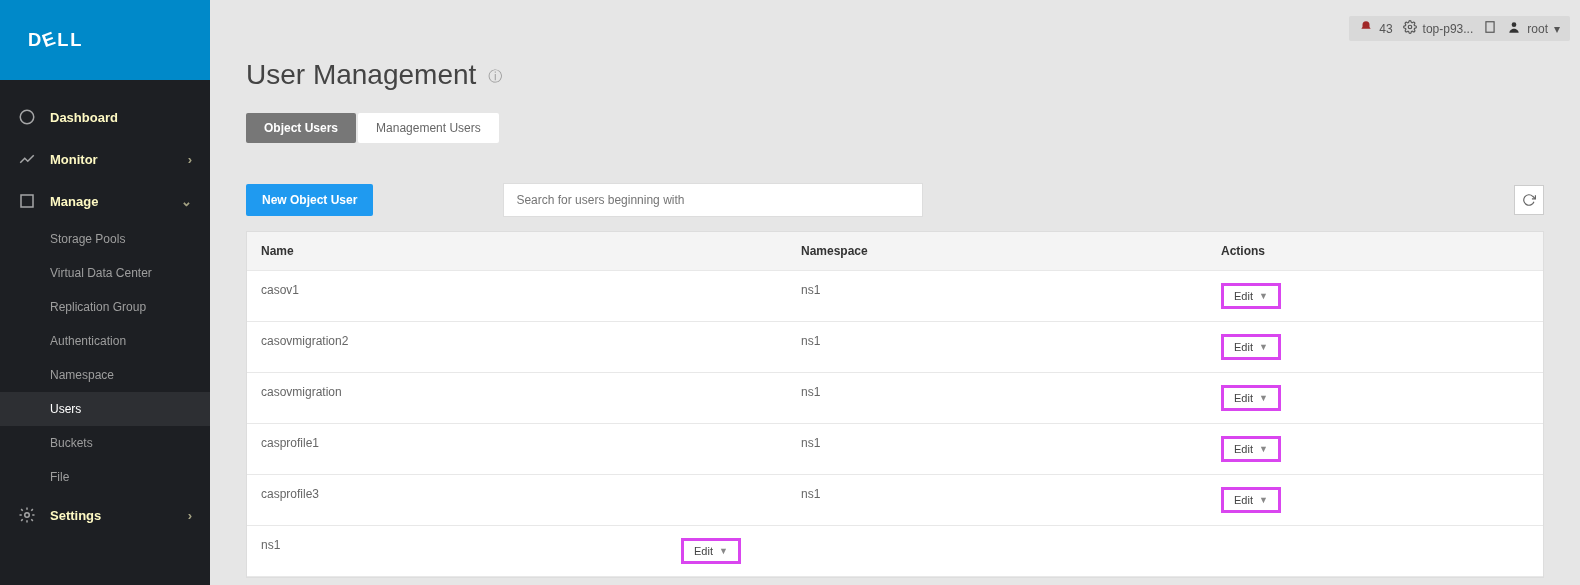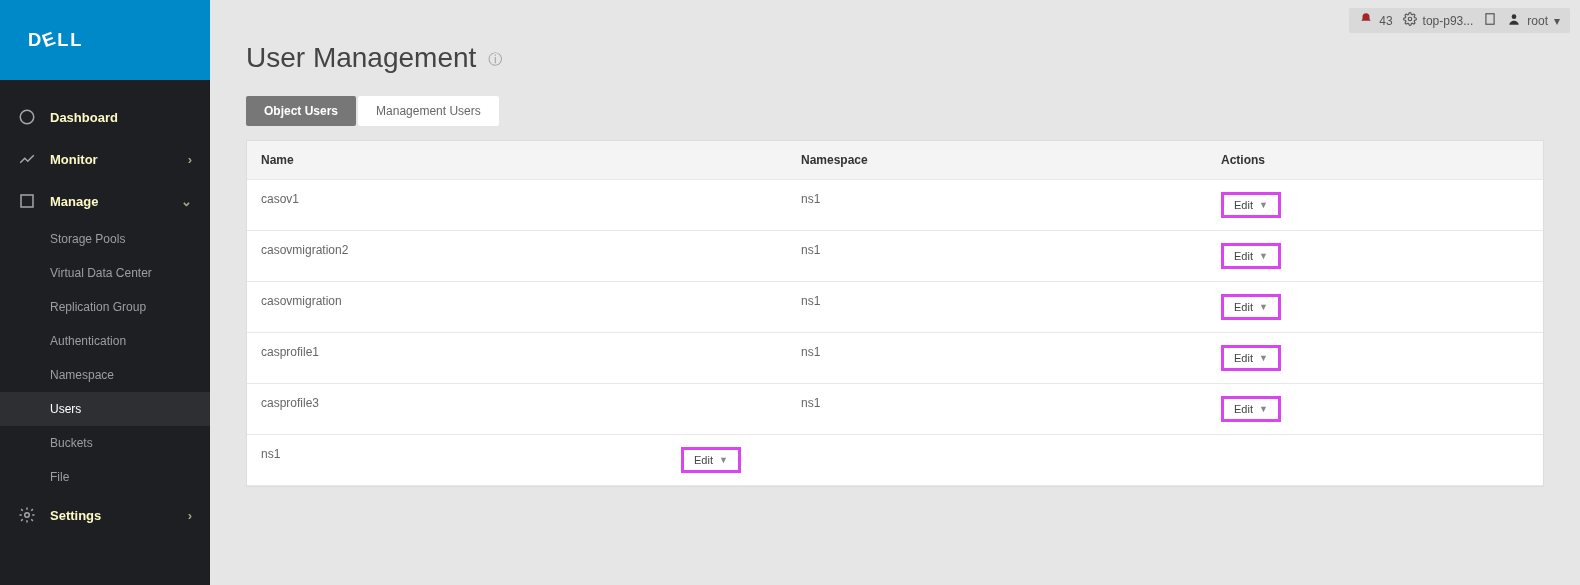--- a/index.html
+++ b/index.html
@@ -21,7 +21,7 @@
 
 
 .main { flex: 1; background: #e6e6e6; position: relative; }
-.topbar { position: absolute; top: 8px; right: 10px; display: flex; align-items: center; gap: 10px; background: #d9d9d9; padding: 4px 10px; border-radius: 2px; font-size: 12px; color: #555; }
+.topbar { position: absolute; top: 16px; right: 10px; display: flex; align-items: center; gap: 10px; background: #d9d9d9; padding: 4px 10px; border-radius: 2px; font-size: 12px; color: #555; }
 .topbar .tb-item { display: flex; align-items: center; gap: 6px; cursor: pointer; }
 .topbar .alert-ic { color: #a02828; }
 .topbar svg { width: 14px; height: 14px; }

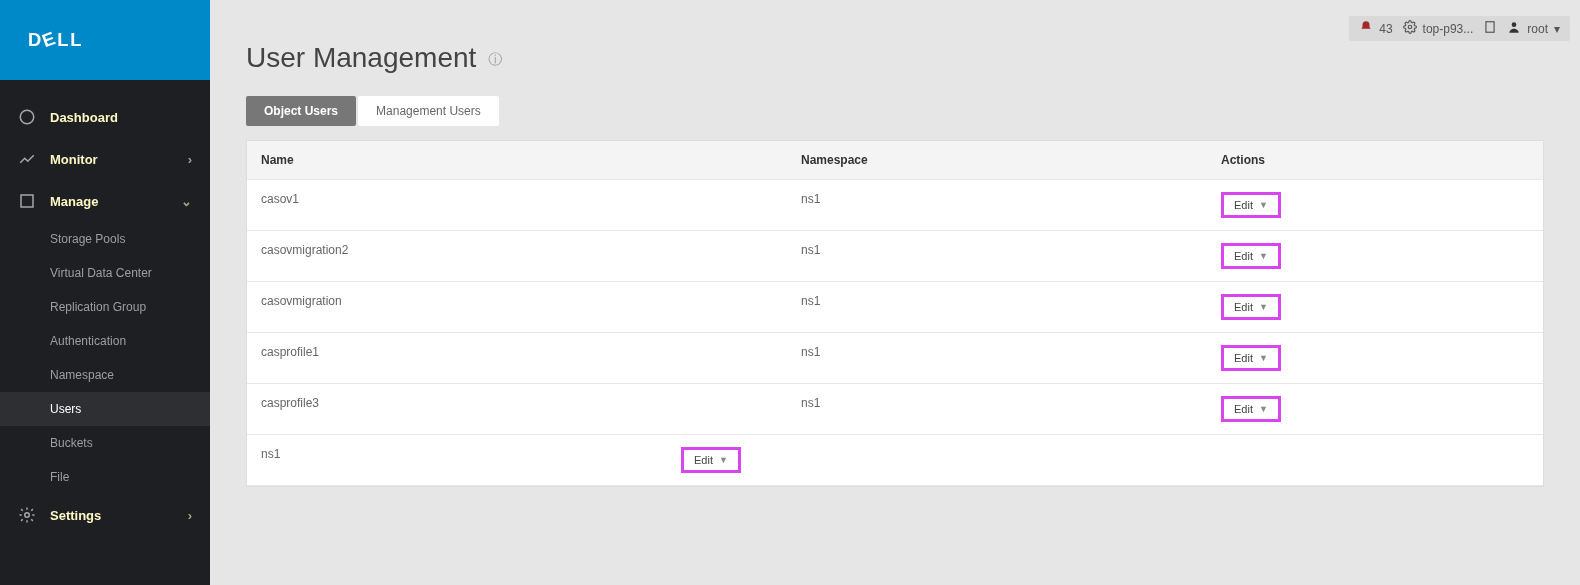--- a/index.html
+++ b/index.html
@@ -26,7 +26,7 @@
 .topbar .alert-ic { color: #a02828; }
 .topbar svg { width: 14px; height: 14px; }
 
-.page-title { font-size: 28px; font-weight: 400; color: #444; padding: 42px 12px 0 36px; }
+.page-title { font-size: 28px; font-weight: 400; color: #444; padding: 42px 12px 0 36px; margin-top: 17px; }
 .page-title .info-ic { font-size: 14px; color: #999; vertical-align: middle; margin-left: 4px; }
 
 .tab-strip { margin: 22px 0 0 36px; display: flex; gap: 2px; }

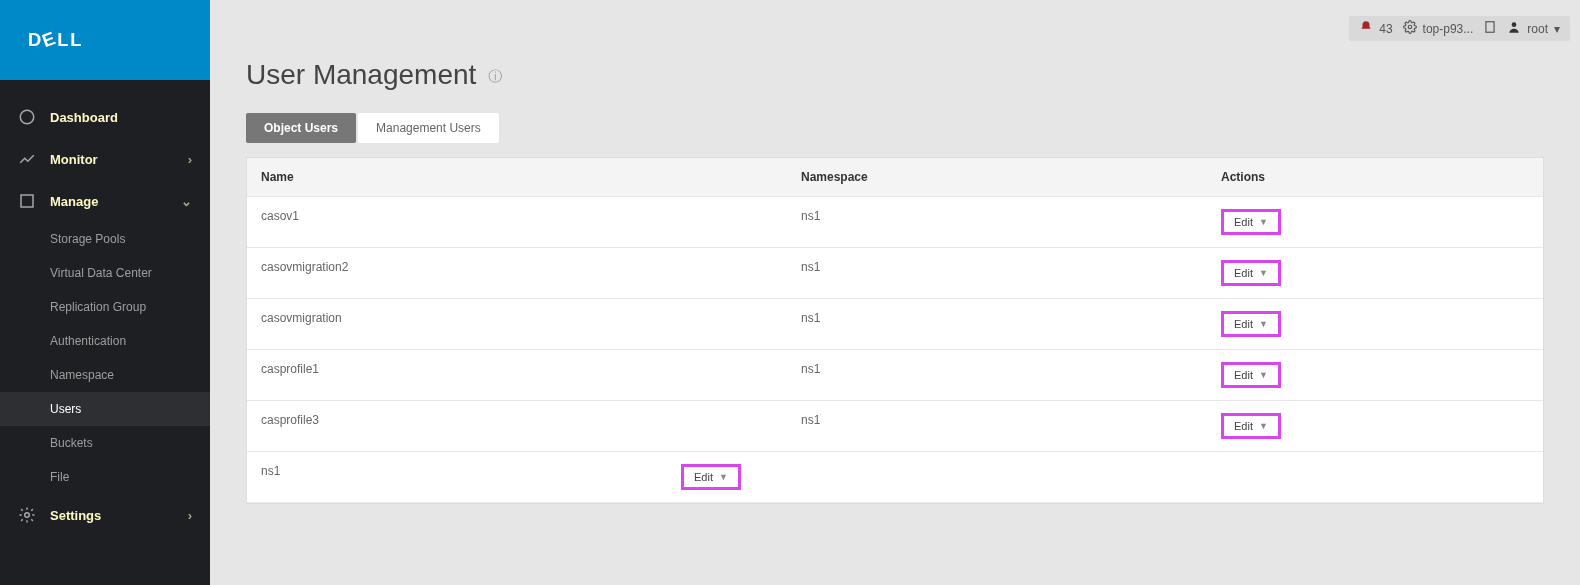--- a/index.html
+++ b/index.html
@@ -153,6 +153,16 @@
       <div class="tab inactive">Management Users</div>
     </div>
 
+  <div class="toolbar">
+    <button class="new-btn">New Object User</button>
+    <input class="search-input" placeholder="Search for users beginning with" style="">
+    <button class="refresh-btn">
+      <svg viewBox="0 0 24 24">
+          <polyline points="23 4 23 10 17 10"></polyline>
+          <path d="M20.49 15a9 9 0 1 1-2.12-9.36L23 10"></path>
+        </svg>
+    </button>
+  </div>
 
   <div class="table-wrap">
     <div class="thead">

